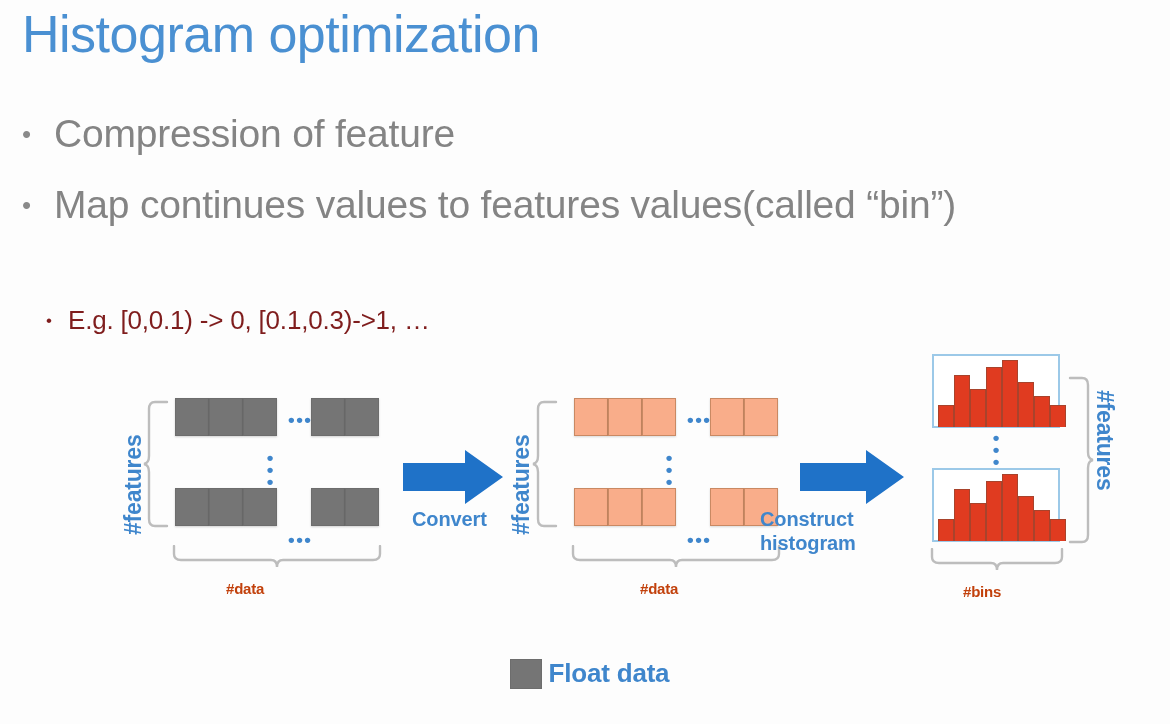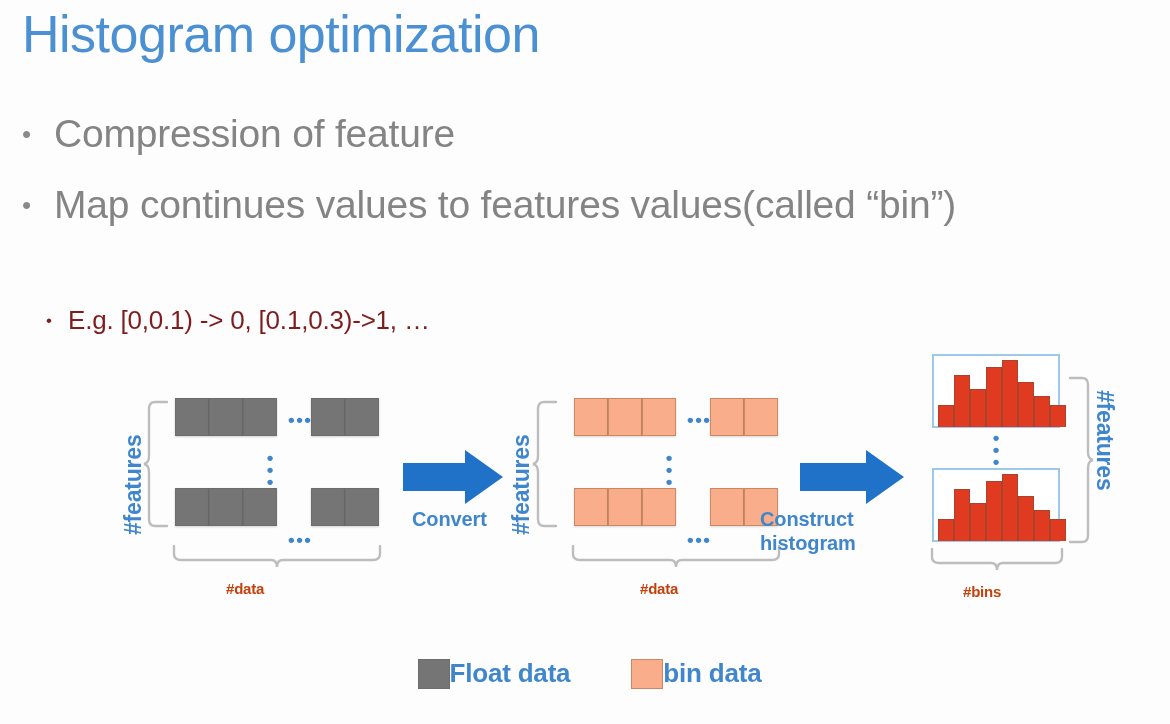--- a/index.html
+++ b/index.html
@@ -197,7 +197,7 @@
     align-items: center;
     gap: 52px;
   }
-  .legend-item { display: flex; align-items: center; gap: 0; padding-left: 9px; }
+  .legend-item { display: flex; align-items: center; gap: 7px; padding-left: 9px; }
   .sw { width: 32px; height: 30px; box-sizing: border-box; }
   .sw.gray { background: #757575; border: 1px solid #6d6d6d; }
   .sw.peach { background: #f9ad8a; border: 1px solid #c98963; }

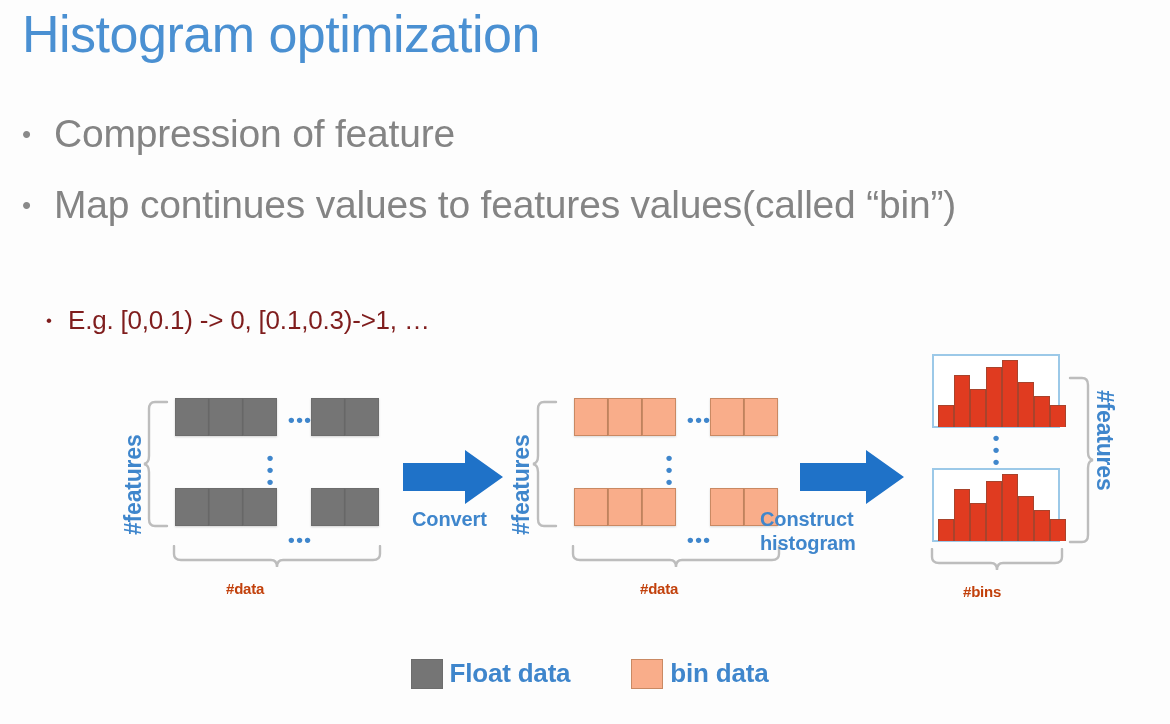--- a/index.html
+++ b/index.html
@@ -382,10 +382,6 @@
     <div class="sw gray"></div>
     <div class="legend-label">Float data</div>
   </div>
-  <div class="legend-item">
-    <div class="sw peach"></div>
-    <div class="legend-label">bin data</div>
-  </div>
 </div>
 
 </body></html>

